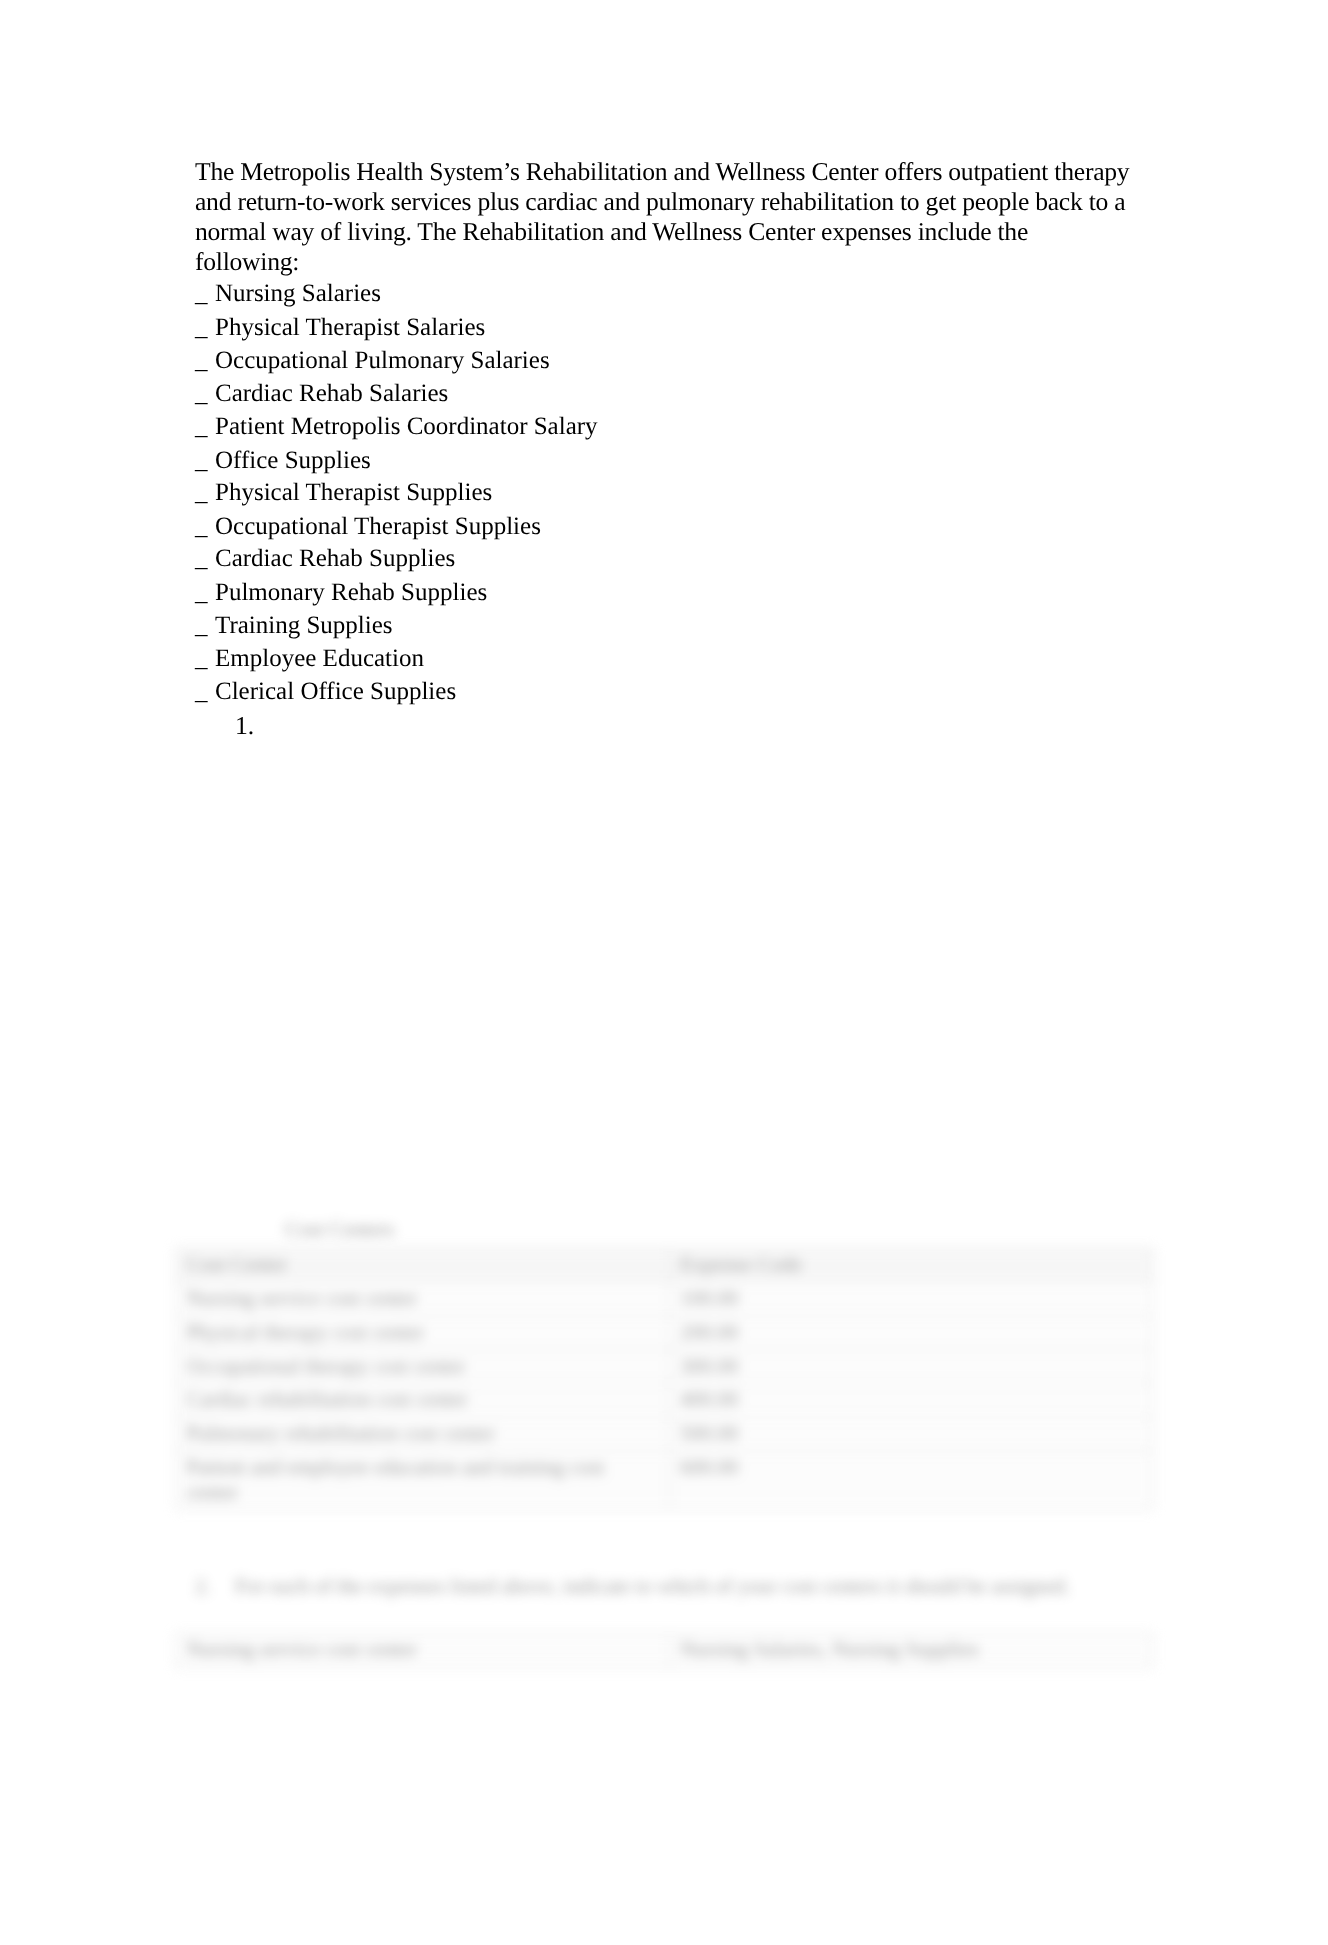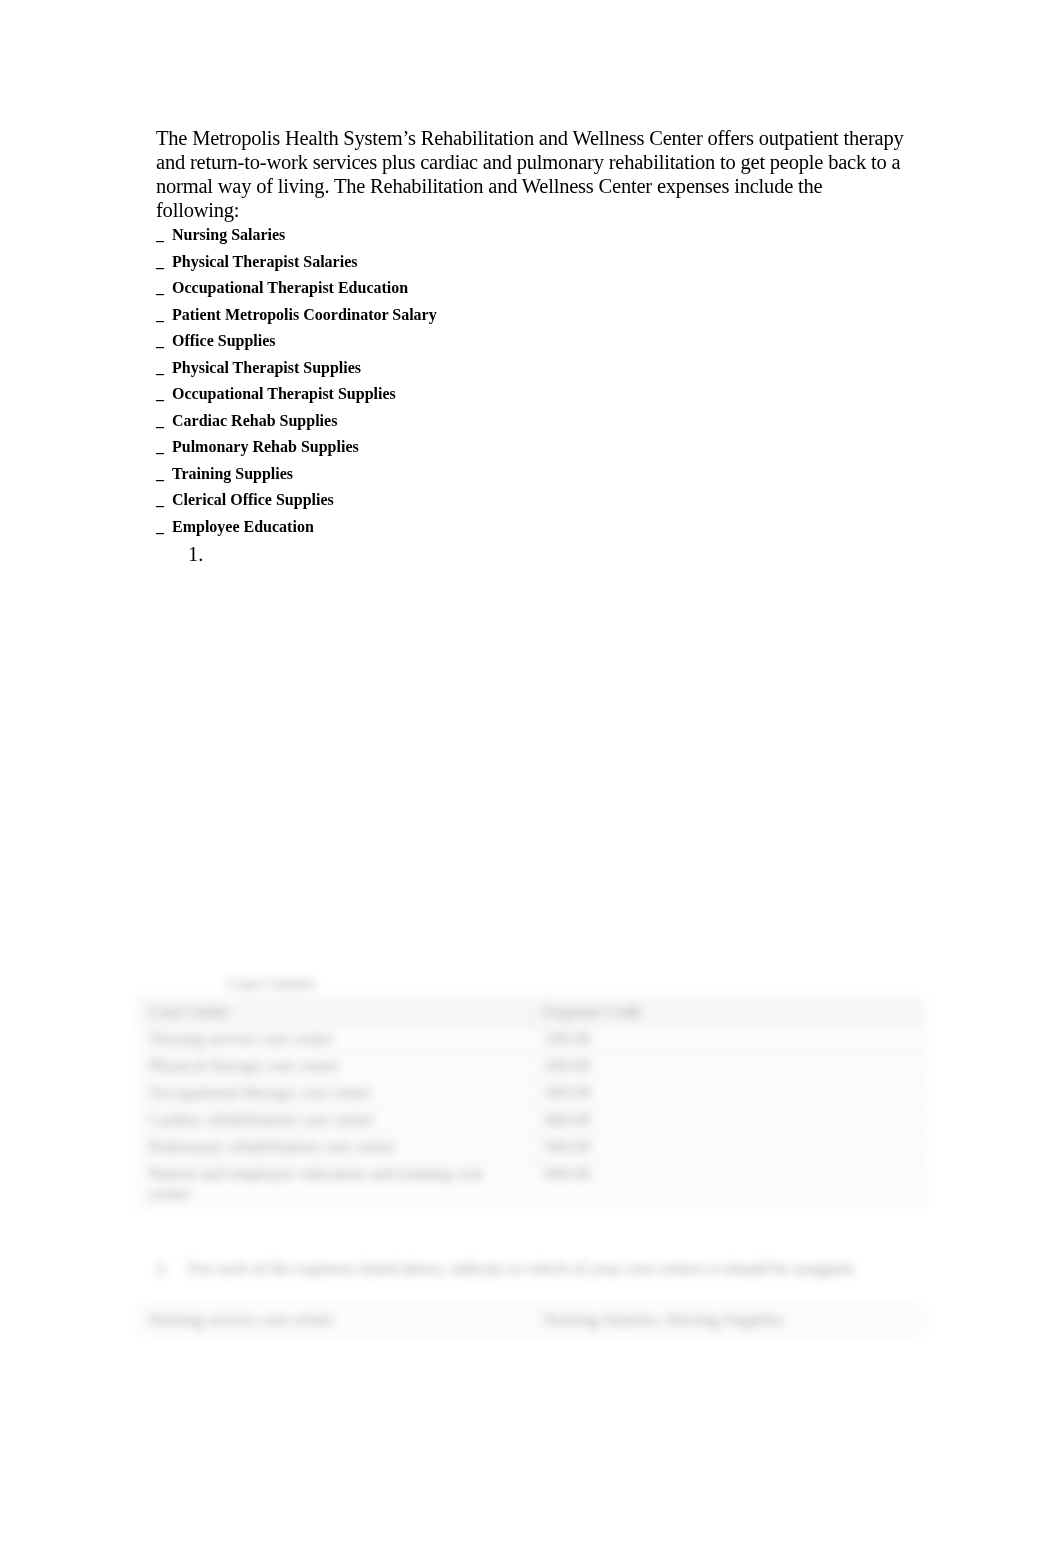--- a/index.html
+++ b/index.html
@@ -40,10 +40,9 @@
     padding: 0;
   }
   .expense-list li {
-    font-size: 16px;
+    font-size: 20px;
     line-height: 26.5px;
     white-space: nowrap;
-    font-weight: bold;
   }
   .bullet-mark {
     display: inline-block;

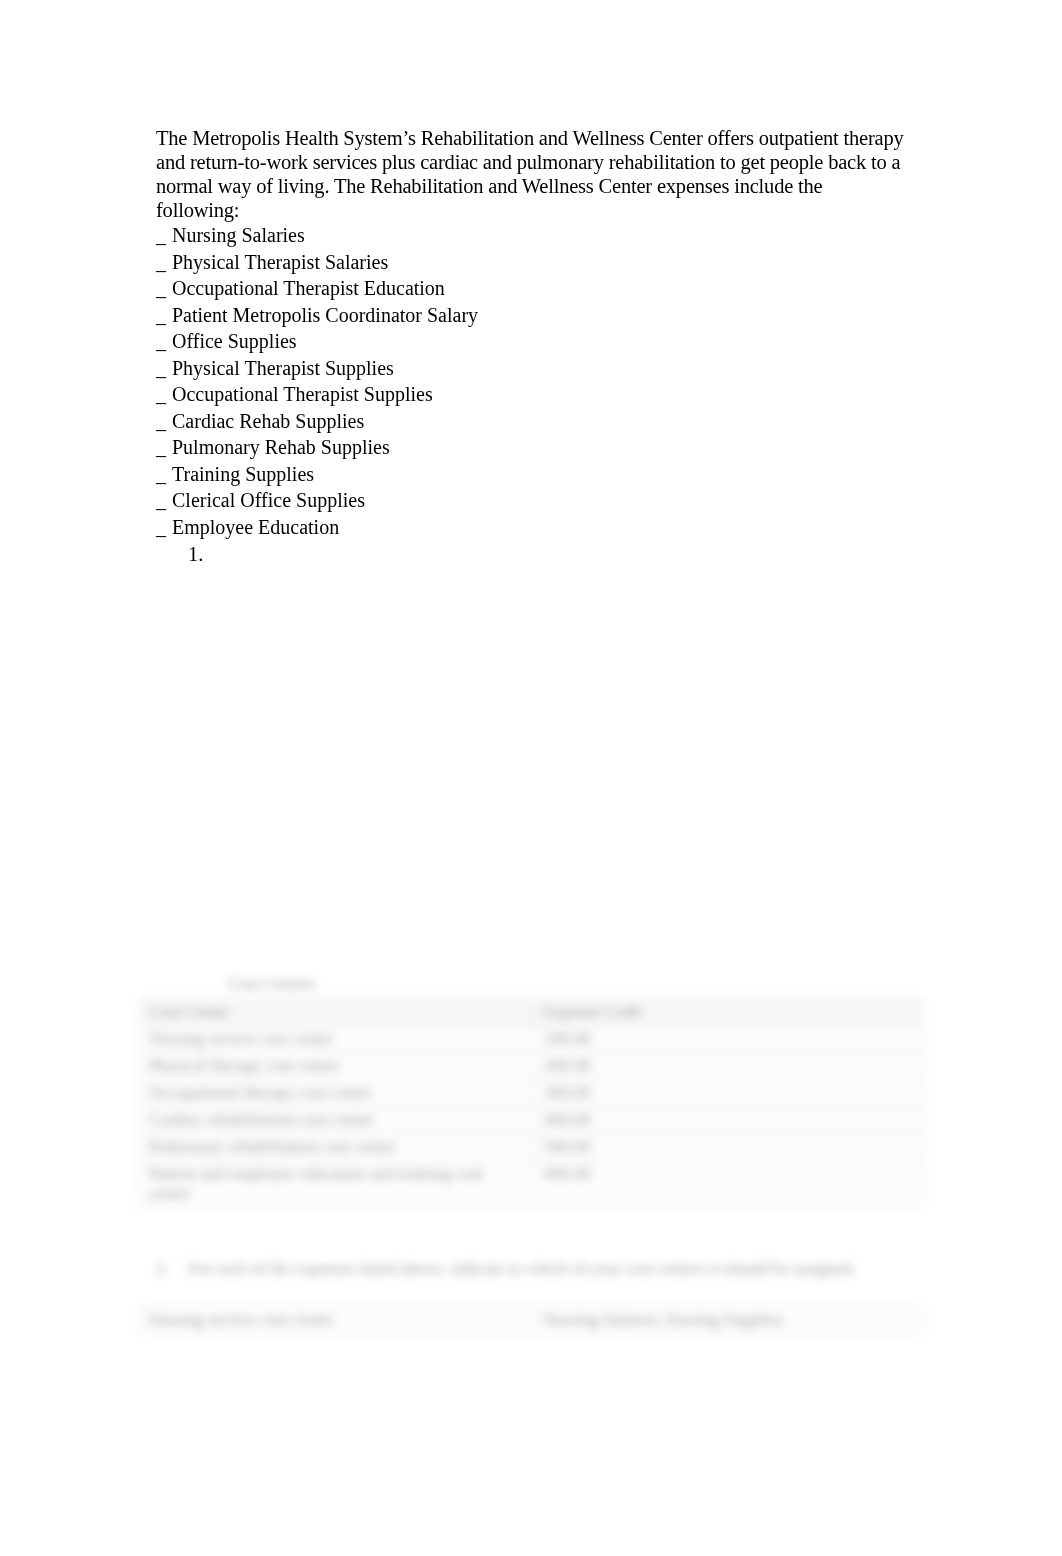--- a/index.html
+++ b/index.html
@@ -145,7 +145,7 @@
     <ul class="expense-list">
       <li><span class="bullet-mark">_</span><span>Nursing Salaries</span></li>
       <li><span class="bullet-mark">_</span><span>Physical Therapist Salaries</span></li>
-      <li><span class="bullet-mark">_</span><span>Occupational Therapist Education</span></li>
+      <li><span class="bullet-mark">_</span><span>Occupational Pulmonary Salaries</span></li>
       <li><span class="bullet-mark">_</span><span>Patient Metropolis Coordinator Salary</span></li>
       <li><span class="bullet-mark">_</span><span>Office Supplies</span></li>
       <li><span class="bullet-mark">_</span><span>Physical Therapist Supplies</span></li>

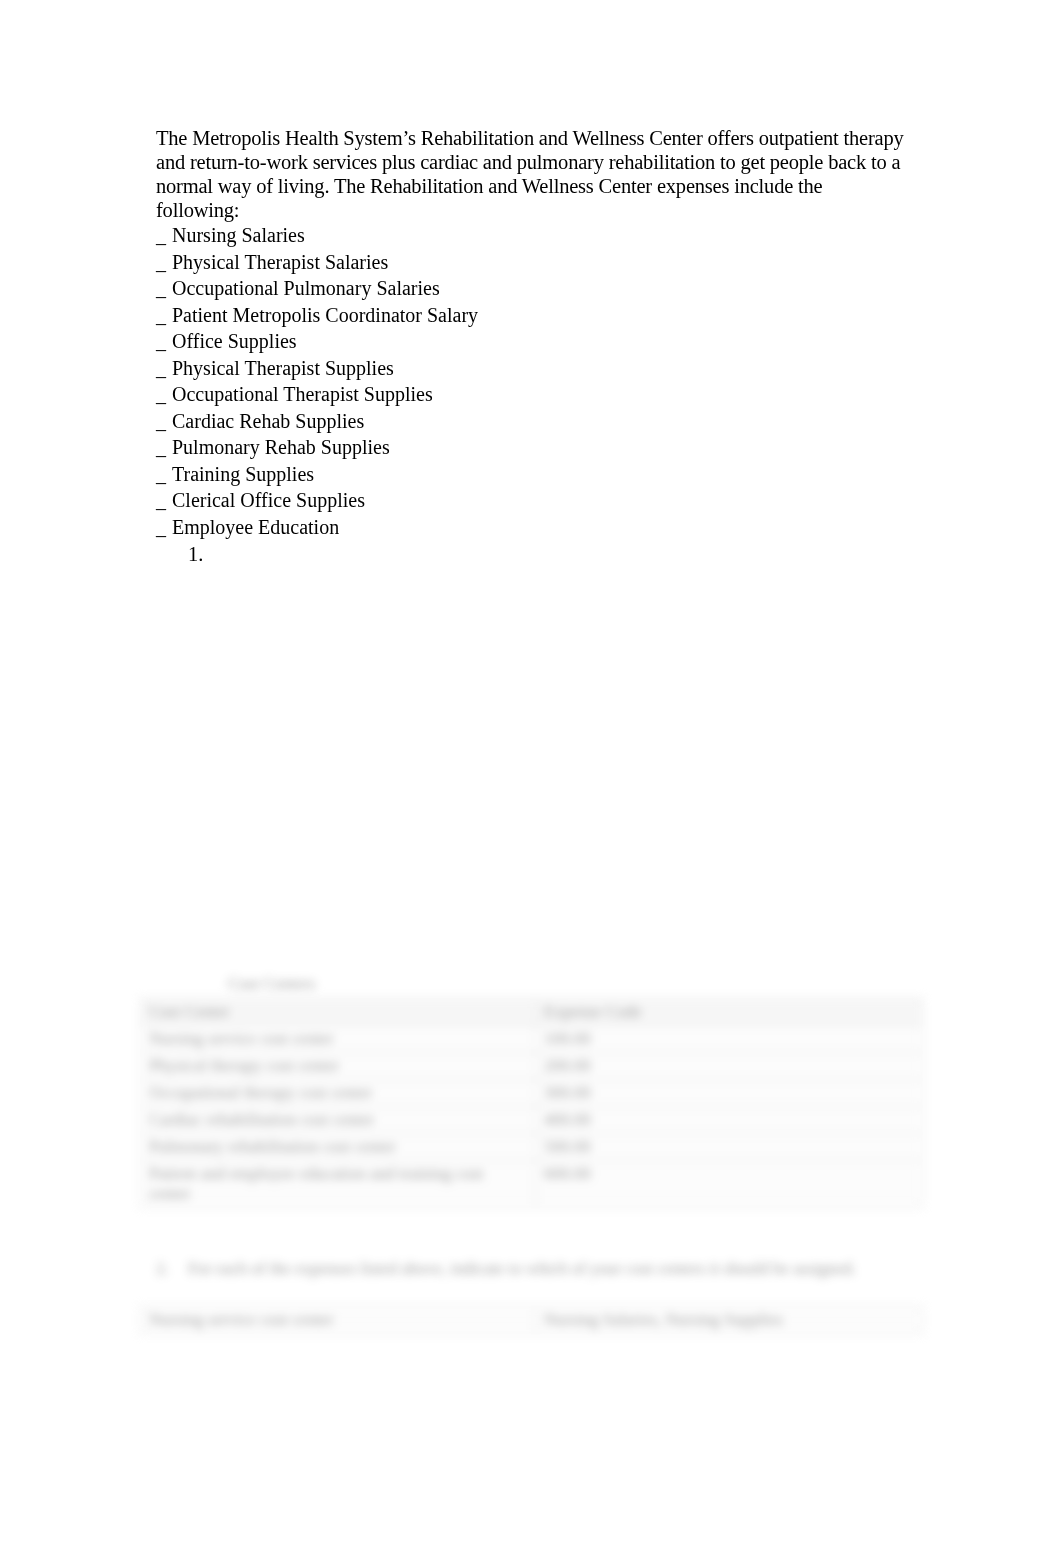--- a/index.html
+++ b/index.html
@@ -146,6 +146,7 @@
       <li><span class="bullet-mark">_</span><span>Nursing Salaries</span></li>
       <li><span class="bullet-mark">_</span><span>Physical Therapist Salaries</span></li>
       <li><span class="bullet-mark">_</span><span>Occupational Pulmonary Salaries</span></li>
+      <li><span class="bullet-mark">_</span><span>Cardiac Rehab Salaries</span></li>
       <li><span class="bullet-mark">_</span><span>Patient Metropolis Coordinator Salary</span></li>
       <li><span class="bullet-mark">_</span><span>Office Supplies</span></li>
       <li><span class="bullet-mark">_</span><span>Physical Therapist Supplies</span></li>

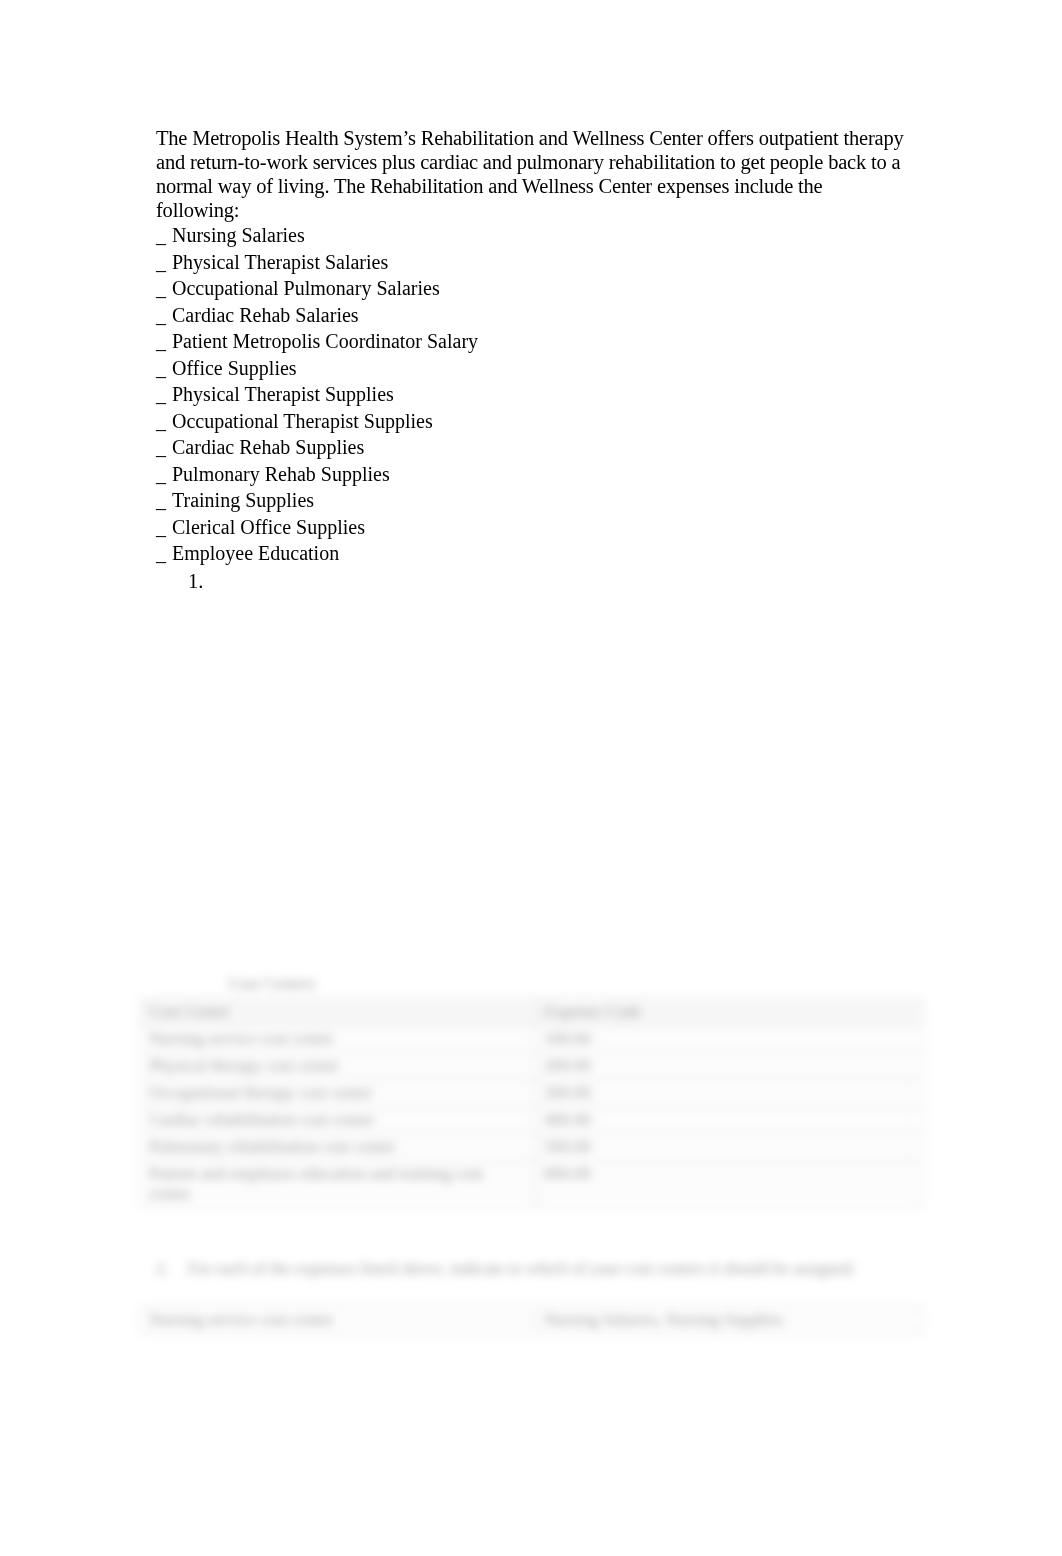--- a/index.html
+++ b/index.html
@@ -154,8 +154,8 @@
       <li><span class="bullet-mark">_</span><span>Cardiac Rehab Supplies</span></li>
       <li><span class="bullet-mark">_</span><span>Pulmonary Rehab Supplies</span></li>
       <li><span class="bullet-mark">_</span><span>Training Supplies</span></li>
+      <li><span class="bullet-mark">_</span><span>Employee Education</span></li>
       <li><span class="bullet-mark">_</span><span>Clerical Office Supplies</span></li>
-      <li><span class="bullet-mark">_</span><span>Employee Education</span></li>
     </ul>
 
     <ol class="numbered-list">

